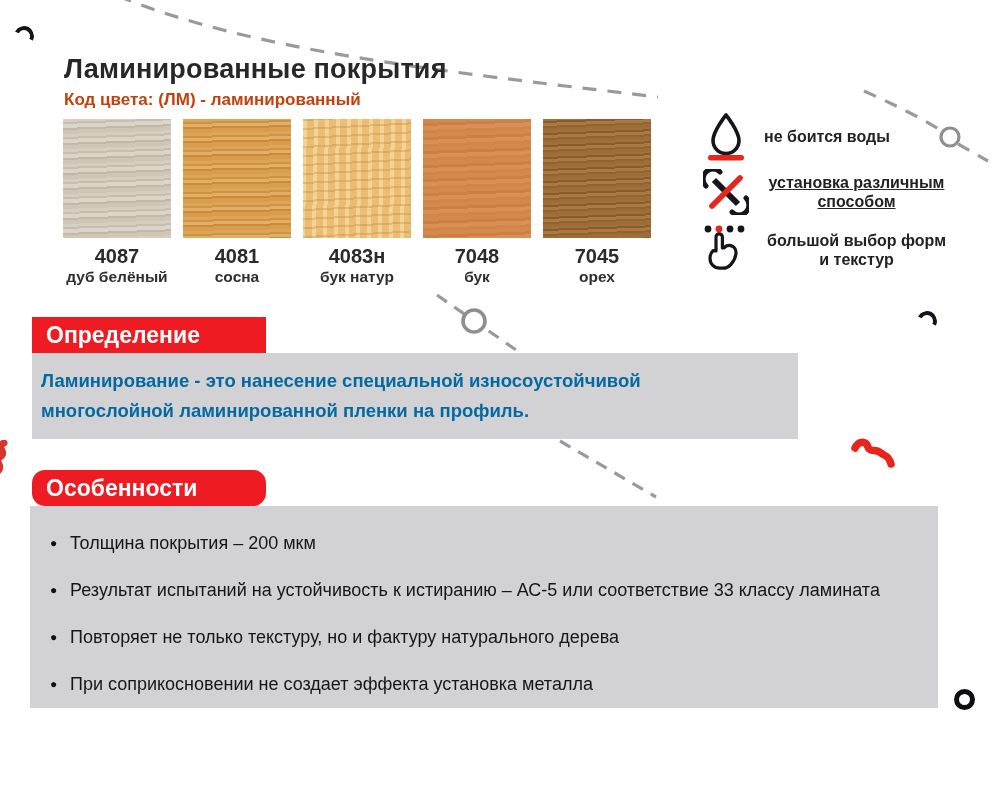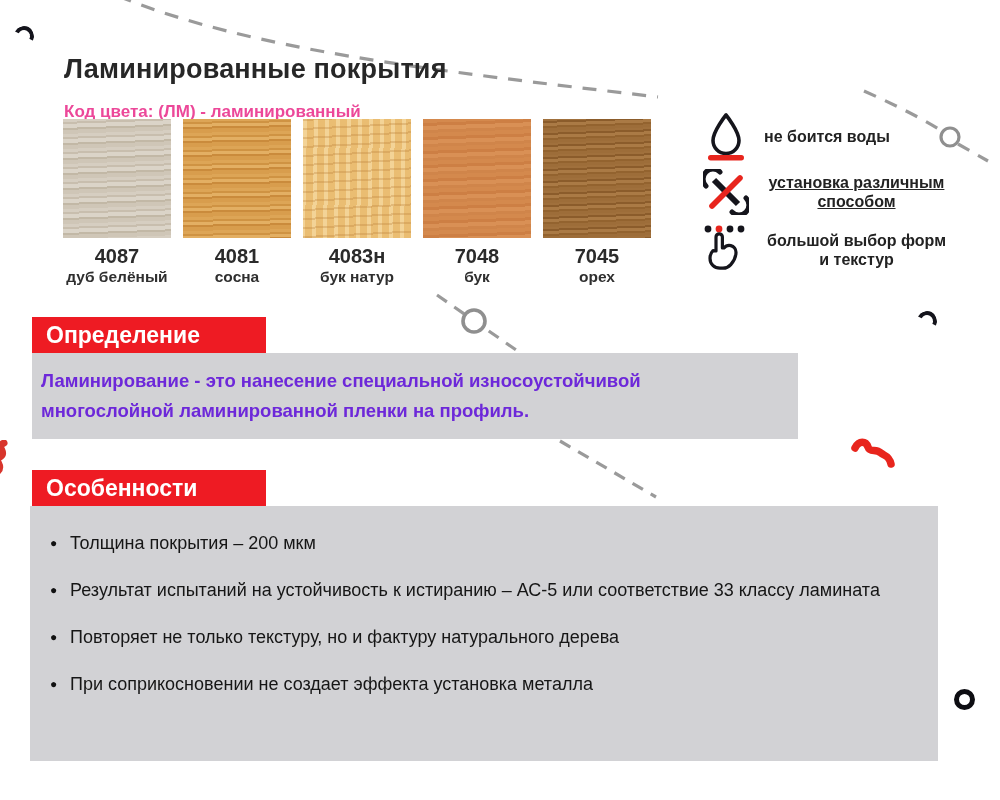--- a/index.html
+++ b/index.html
@@ -11,7 +11,7 @@
   
   .title{position:absolute;left:64px;top:54px;font-size:27px;font-weight:700;
          letter-spacing:.2px;color:#272727;}
-  .subtitle{position:absolute;left:64px;top:102px;font-size:17px;font-weight:600;color:#ec4899;}
+  .subtitle{position:absolute;left:64px;top:90px;font-size:17px;font-weight:600;color:#c2410c;}
   .subtitle b{font-weight:700;}
 
   

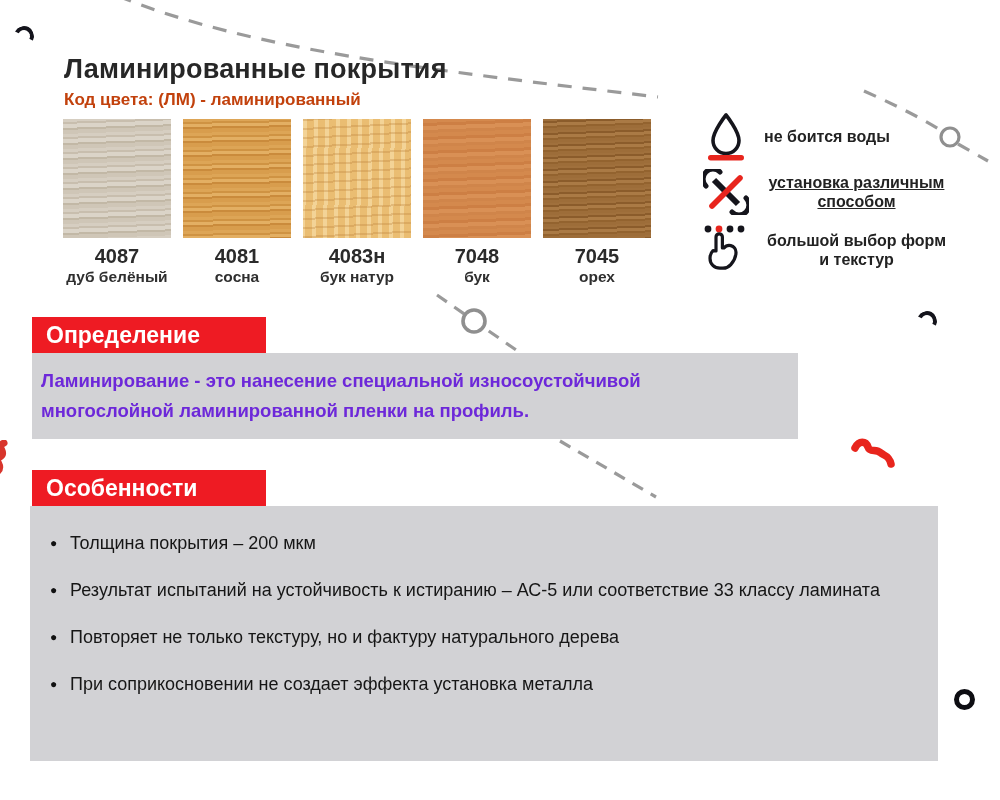--- a/index.html
+++ b/index.html
@@ -47,7 +47,7 @@
   .banner-feat{left:32px;top:470px;}
   .graybox{position:absolute;background:#d2d2d5;box-sizing:border-box;}
   .box-def{left:32px;top:353px;width:766px;height:86px;padding:13px 12px 0 9px;}
-  .box-def p{margin:0;max-width:620px;font-size:18.5px;line-height:30px;font-weight:600;color:#6d28d9;}
+  .box-def p{margin:0;max-width:620px;font-size:18.5px;line-height:30px;font-weight:600;color:#0369a1;}
   .box-feat{left:30px;top:506px;width:908px;height:255px;padding:22px 24px 0 18px;}
   .box-feat ul{margin:0;padding:0;list-style:none;}
   .box-feat li{position:relative;padding-left:22px;max-width:830px;font-size:18px;line-height:30px;

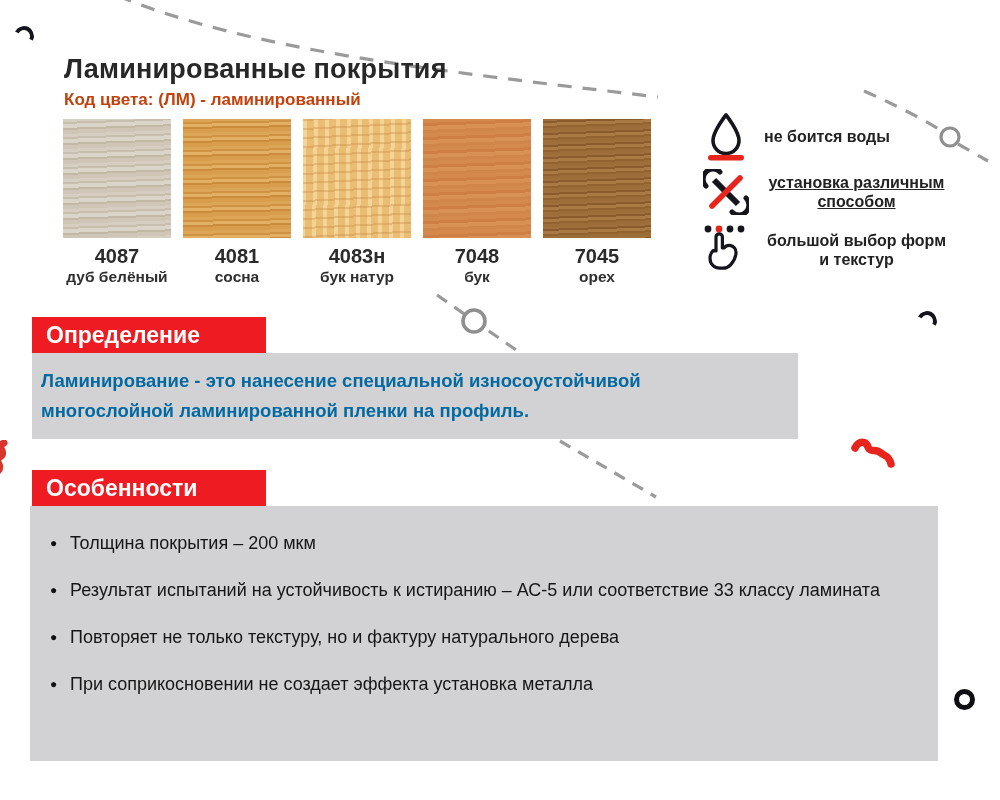--- a/index.html
+++ b/index.html
@@ -44,7 +44,7 @@
   .banner{position:absolute;width:234px;height:36px;background:#ee1b23;color:#fff;
           font-size:23px;font-weight:700;line-height:36px;padding-left:14px;box-sizing:border-box;}
   .banner-def{left:32px;top:317px;}
-  .banner-feat{left:32px;top:470px;}
+  .banner-feat{left:32px;top:470px;border-radius:13px;}
   .graybox{position:absolute;background:#d2d2d5;box-sizing:border-box;}
   .box-def{left:32px;top:353px;width:766px;height:86px;padding:13px 12px 0 9px;}
   .box-def p{margin:0;max-width:620px;font-size:18.5px;line-height:30px;font-weight:600;color:#0369a1;}

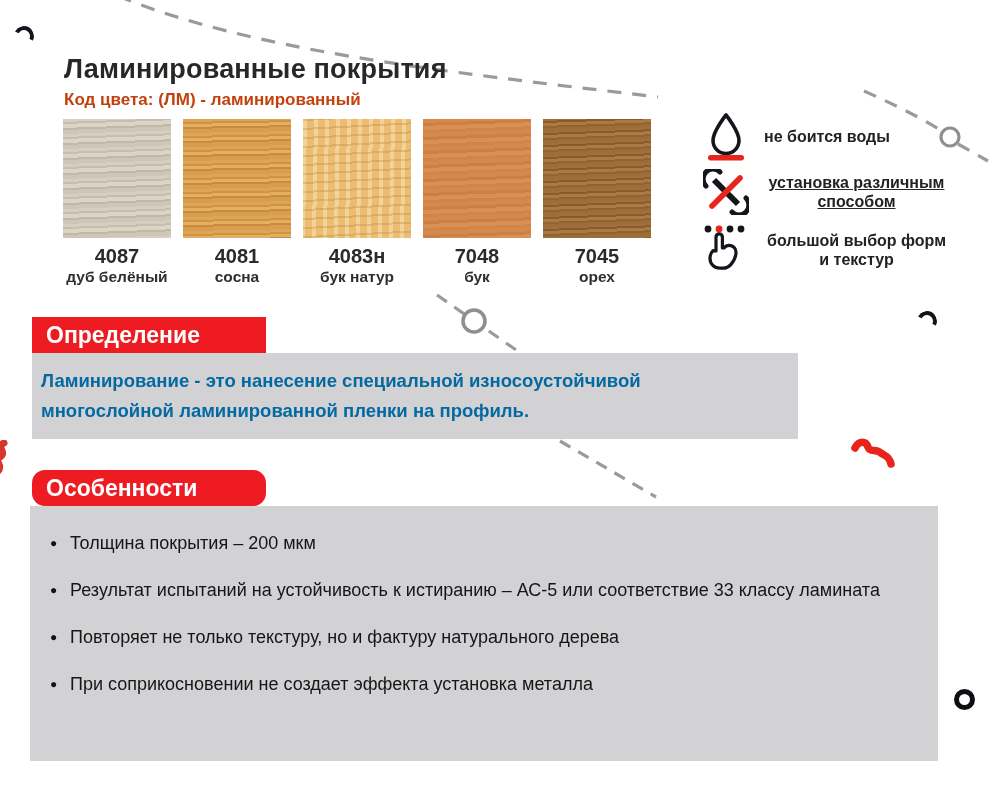--- a/index.html
+++ b/index.html
@@ -48,7 +48,7 @@
   .graybox{position:absolute;background:#d2d2d5;box-sizing:border-box;}
   .box-def{left:32px;top:353px;width:766px;height:86px;padding:13px 12px 0 9px;}
   .box-def p{margin:0;max-width:620px;font-size:18.5px;line-height:30px;font-weight:600;color:#0369a1;}
-  .box-feat{left:30px;top:506px;width:908px;height:255px;padding:22px 24px 0 18px;}
+  .box-feat{left:30px;top:506px;width:908px;height:202px;padding:22px 24px 0 18px;}
   .box-feat ul{margin:0;padding:0;list-style:none;}
   .box-feat li{position:relative;padding-left:22px;max-width:830px;font-size:18px;line-height:30px;
                font-weight:500;color:#161616;margin-bottom:17px;}

